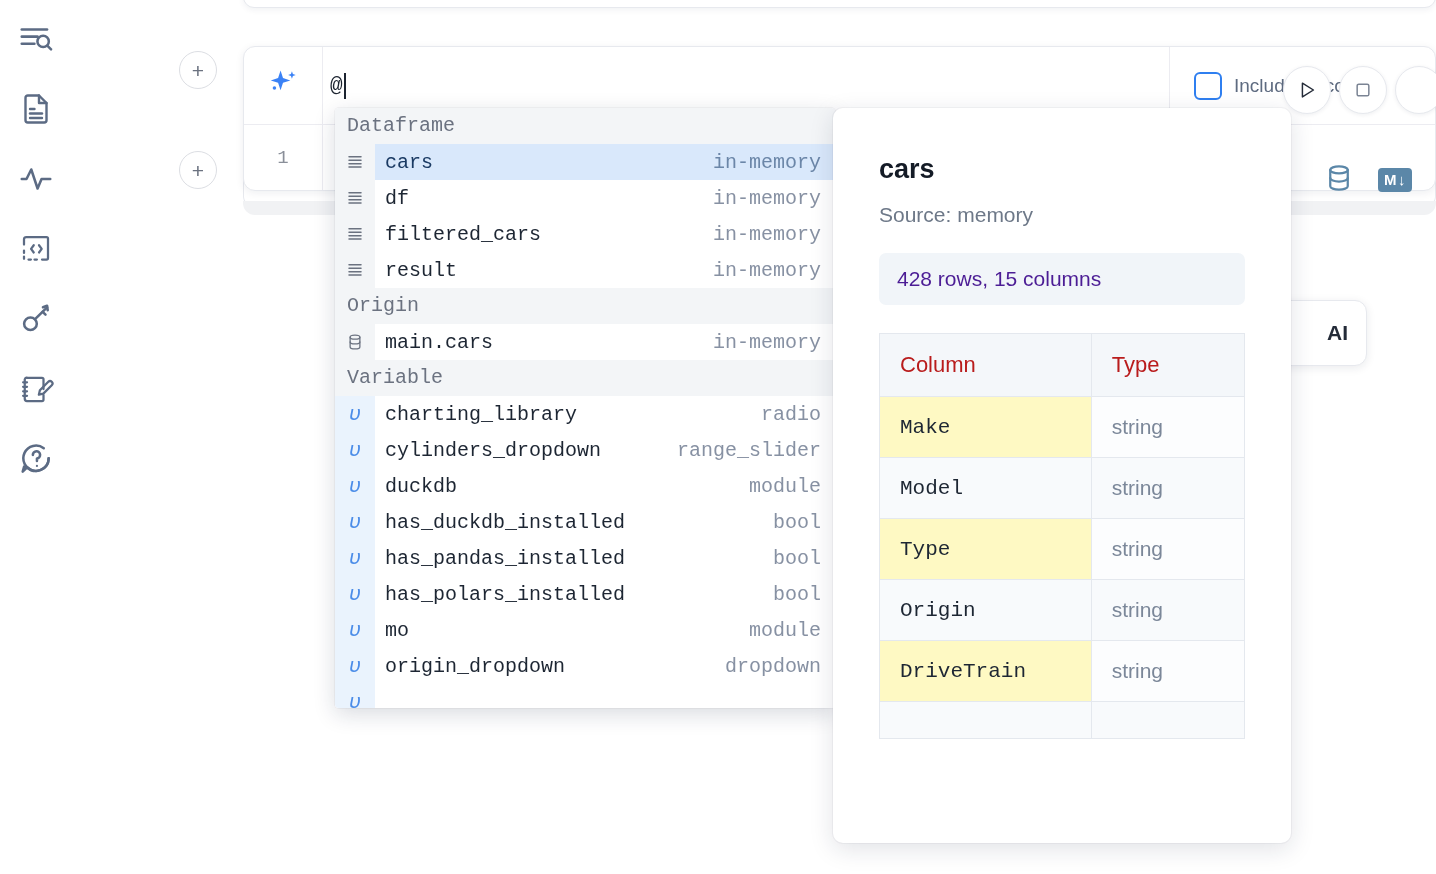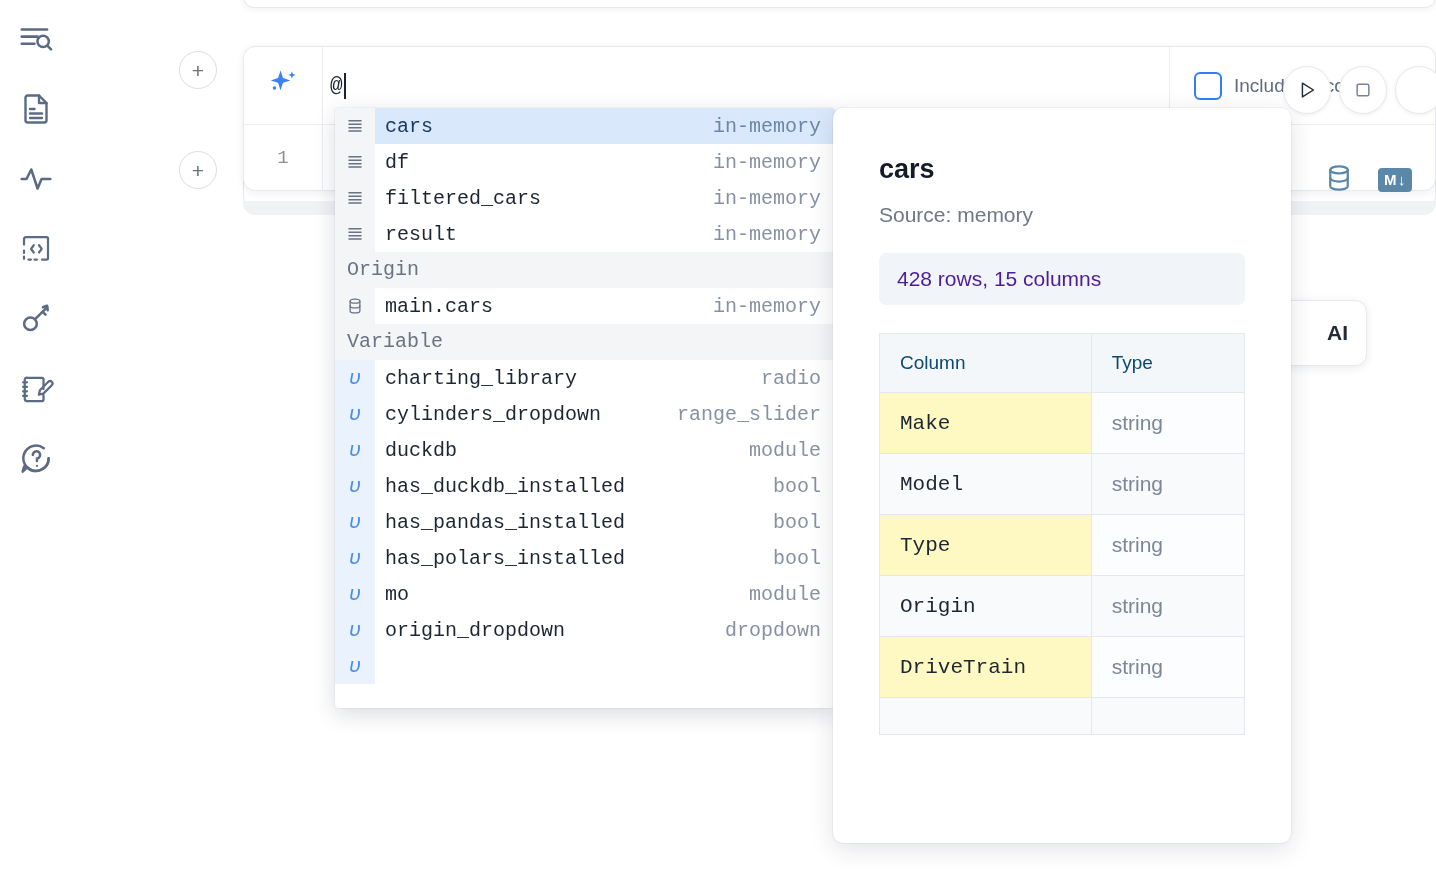--- a/index.html
+++ b/index.html
@@ -326,6 +326,7 @@
 
   <div class="ac">
     <div class="ac-clip" id="ac-list">
+        <div class="ac-group">Dataframe</div>
         <div class="ac-item sel">
           <span class="ac-gutter">
             <svg width="18" height="18" viewBox="0 0 24 24" stroke="currentColor" stroke-width="2" stroke-linecap="round">

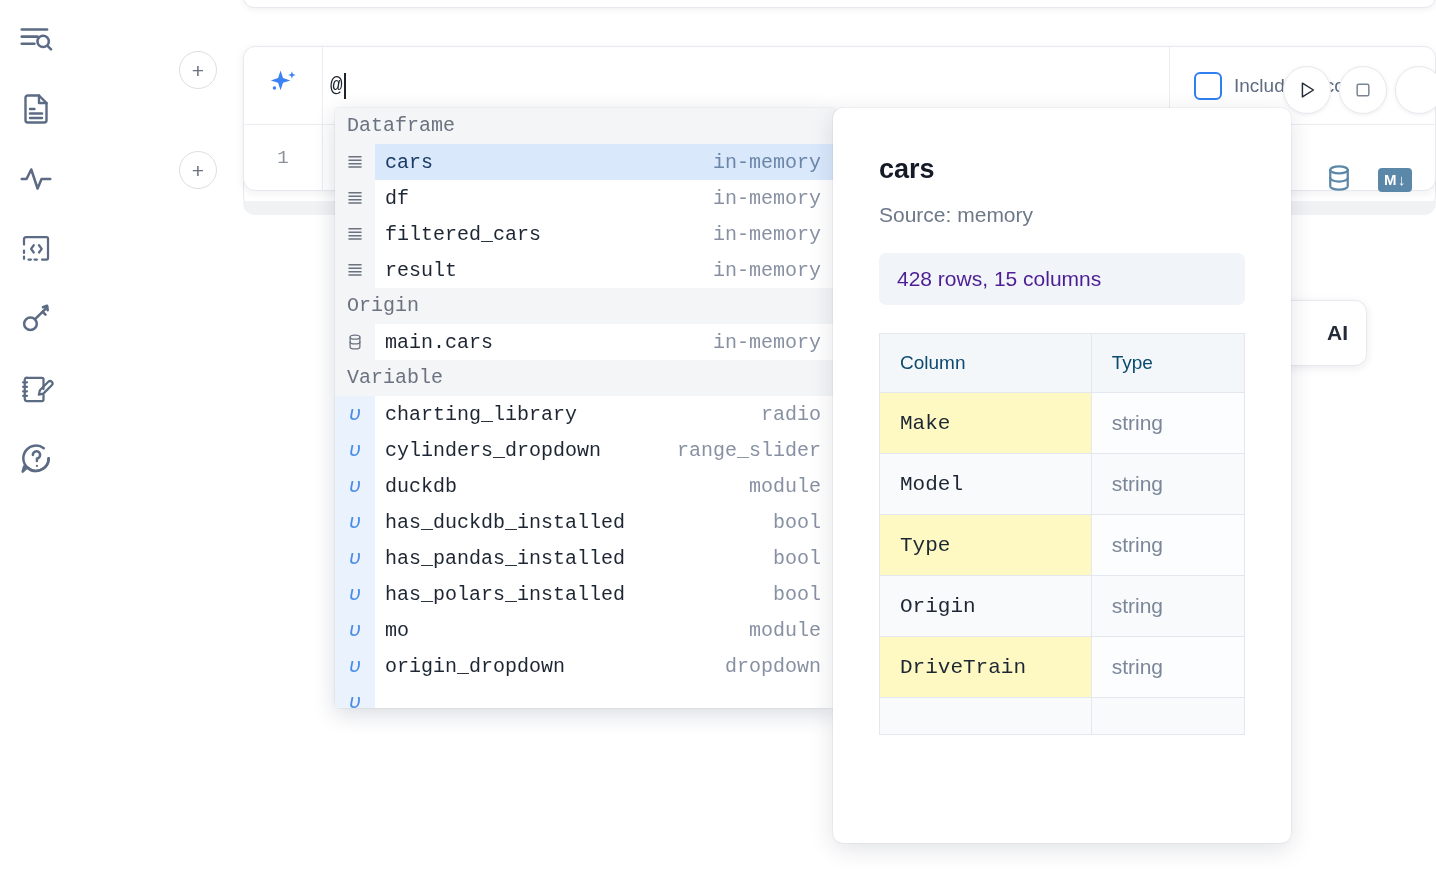--- a/index.html
+++ b/index.html
@@ -181,7 +181,7 @@
     border: 1px solid #e4e8ee; text-align: left;
     padding: 18px 20px; vertical-align: middle;
   }
-  .info-table th { background: #f4f7fa; font-weight: normal; font-size: 19px; color: #0c4a6e; }
+  .info-table th { background: #f4f7fa; font-weight: normal; font-size: 22px; color: #b91c1c; }
   .info-table td.col {
     font-family: "Liberation Mono", monospace; font-size: 21px; color: #1d2633;
     background: #fef9c3;

